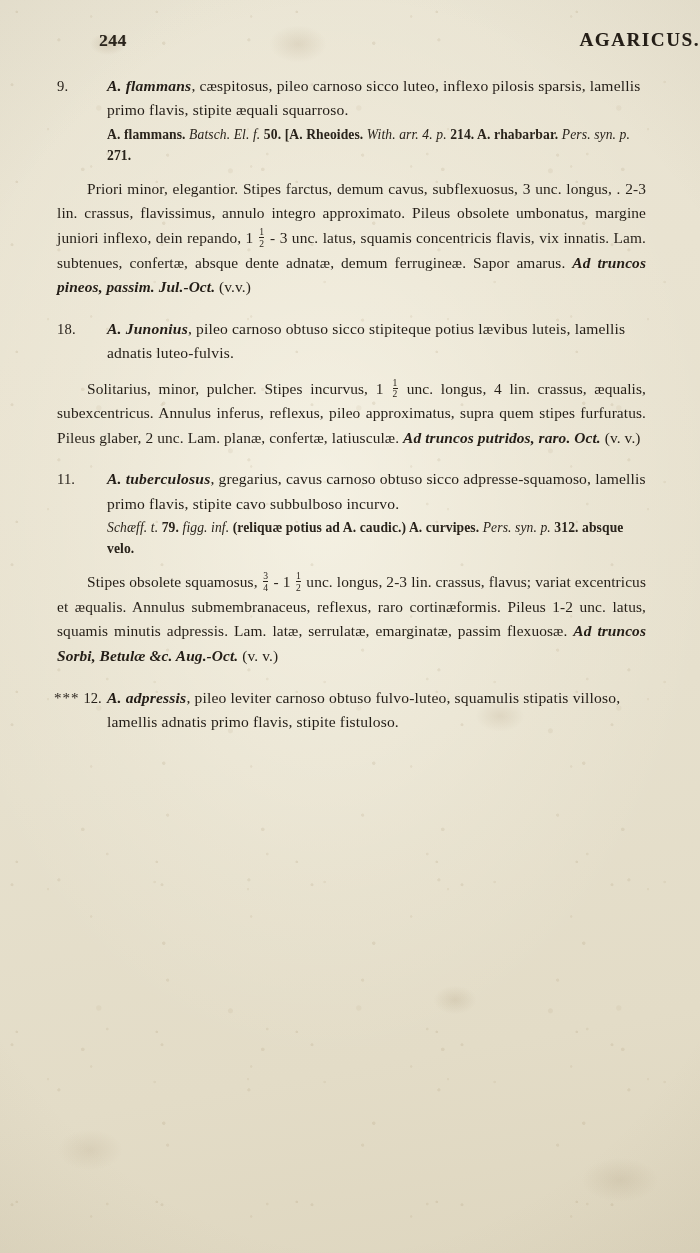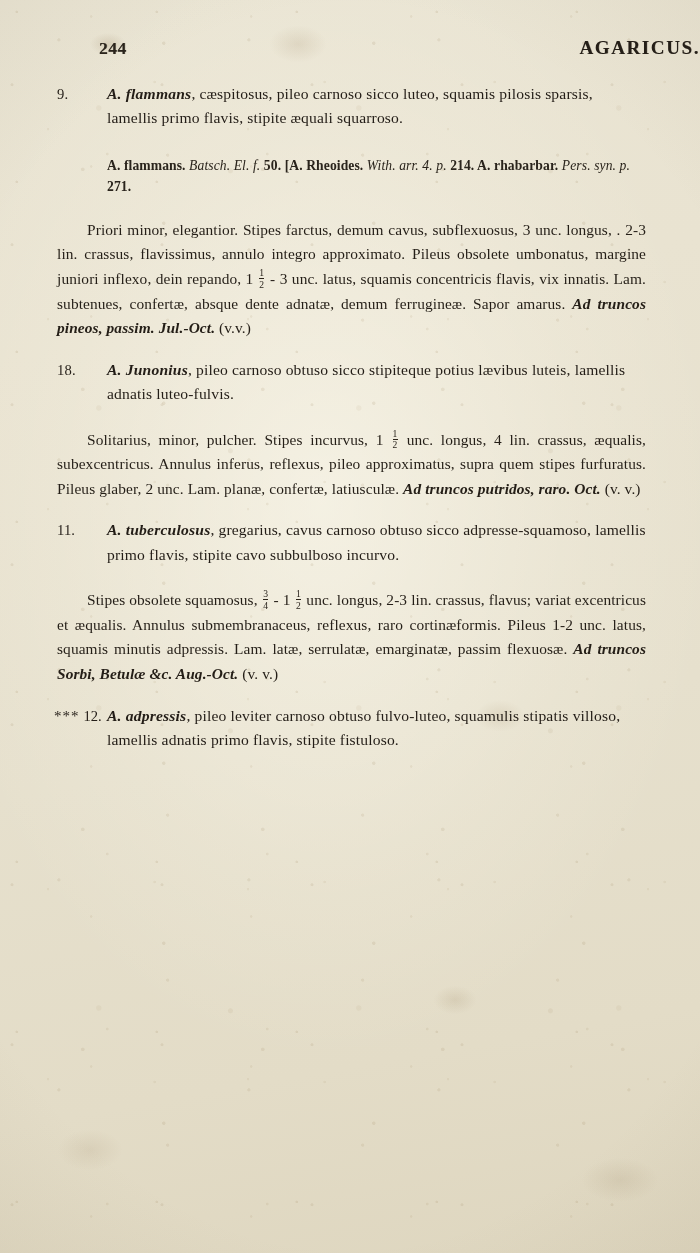--- a/index.html
+++ b/index.html
@@ -60,7 +60,7 @@
 
   .content {
     position: absolute;
-    left: 0; top: 8px;
+    left: 0; top: 0;
     width: 700px;
   }
 

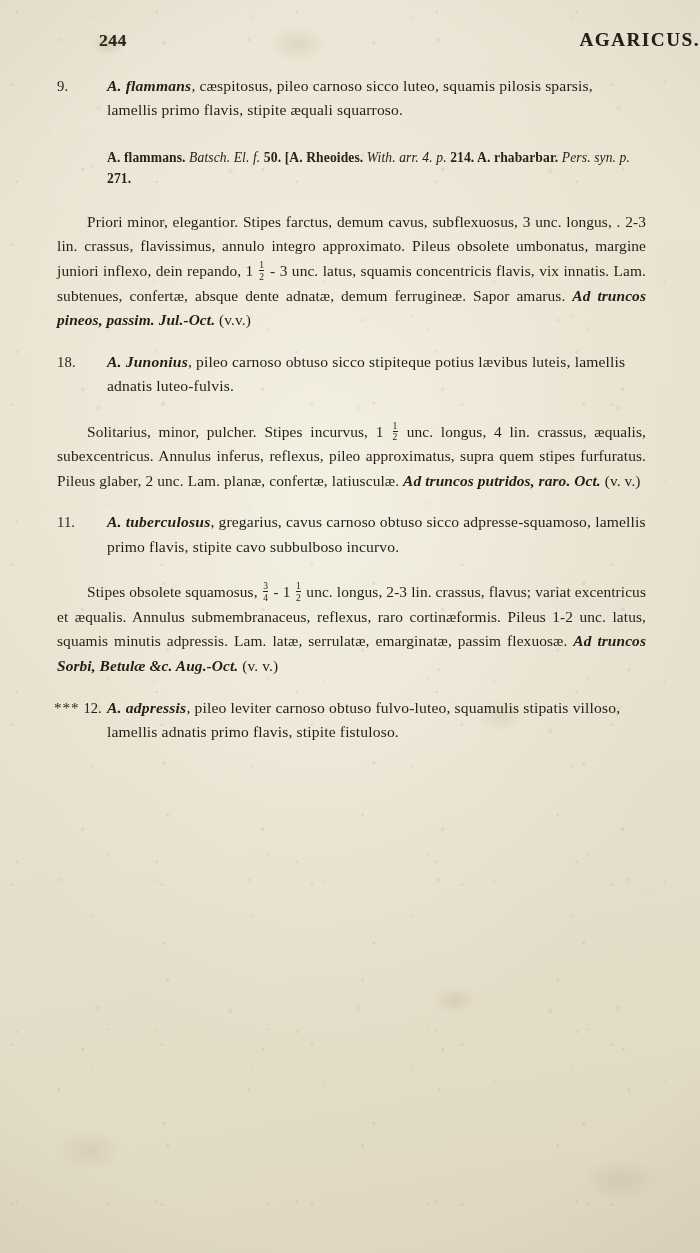--- a/index.html
+++ b/index.html
@@ -193,7 +193,7 @@
       <div class="diagnosis">
         <span class="num">9.</span>
         <span class="sp-genus">A.</span>
-        <span class="sp-name">flammans</span><span>, cæspitosus, pileo carnoso sicco luteo, squamis pilosis sparsis, lamellis primo flavis, stipite æquali squarroso.</span>
+        <span class="sp-name">flammans</span><span>, cæspitosus, pileo carnoso sicco luteo, inflexo pilosis sparsis, lamellis primo flavis, stipite æquali squarroso.</span>
       </div>
       <div class="synonymy"><span class="bd">A. flammans. </span><span class="it">Batsch. El. f. </span><span class="bd">50. [A. Rheoides. </span><span class="it">With. arr. 4. p. </span><span class="bd">214. A. rhabarbar. </span><span class="it">Pers. syn. p. </span><span class="bd">271.</span></div>
       <div class="desc">

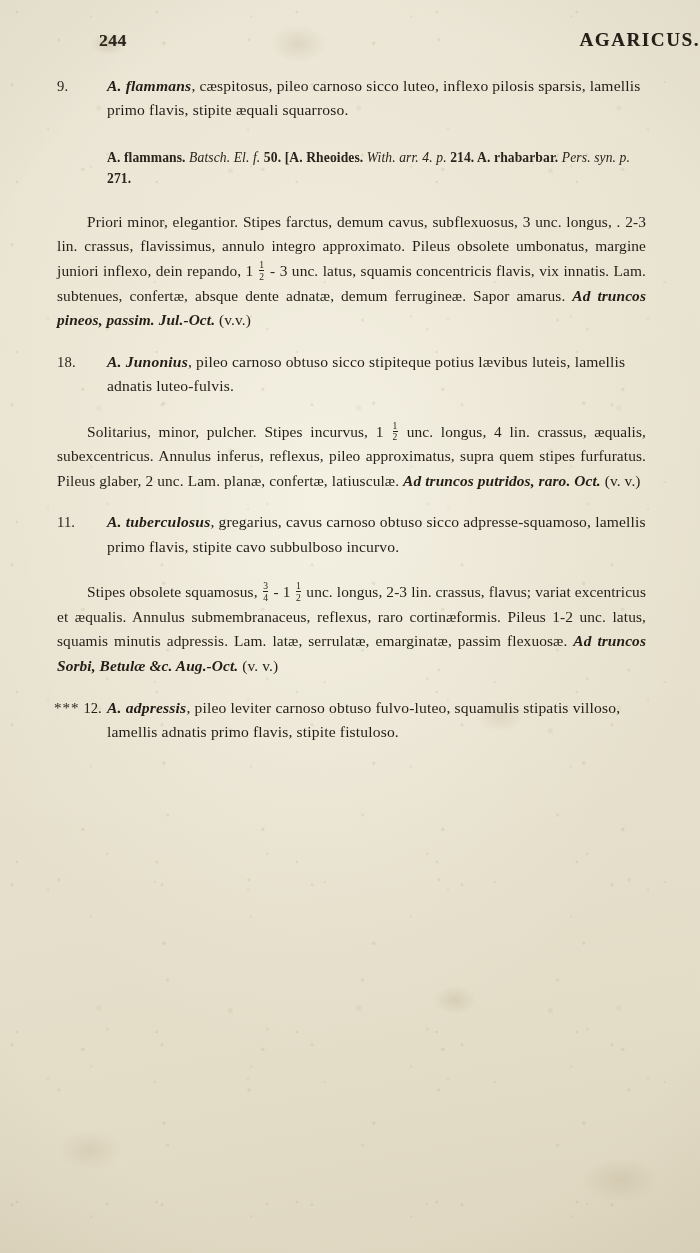--- a/index.html
+++ b/index.html
@@ -143,7 +143,7 @@
     font-size: 13.6px;
     line-height: 21px;
     padding-left: 50px;
-    margin-top: 24px;
+    margin-top: 1px;
     letter-spacing: .1px;
     color: #2a241c;
   }

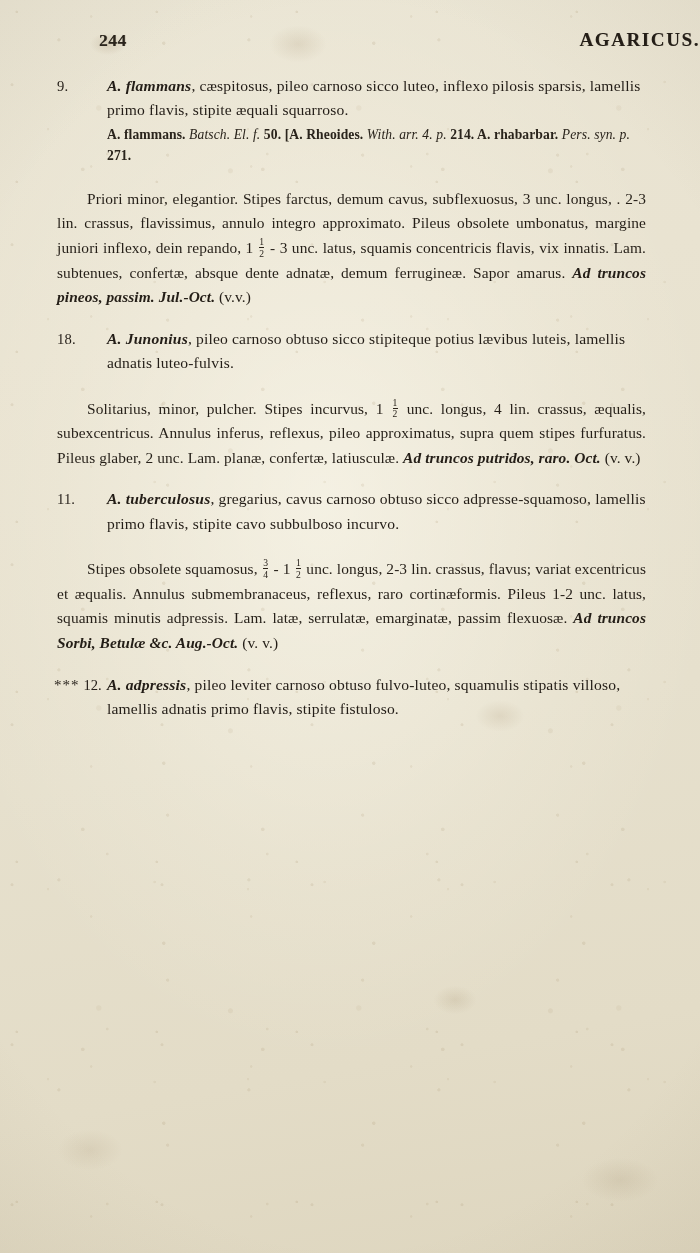--- a/index.html
+++ b/index.html
@@ -156,7 +156,7 @@
     line-height: 24.6px;
     text-align: justify;
     text-align-last: left;
-    margin-top: 21px;
+    margin-top: 11px;
     letter-spacing: .1px;
     color: #241e17;
   }

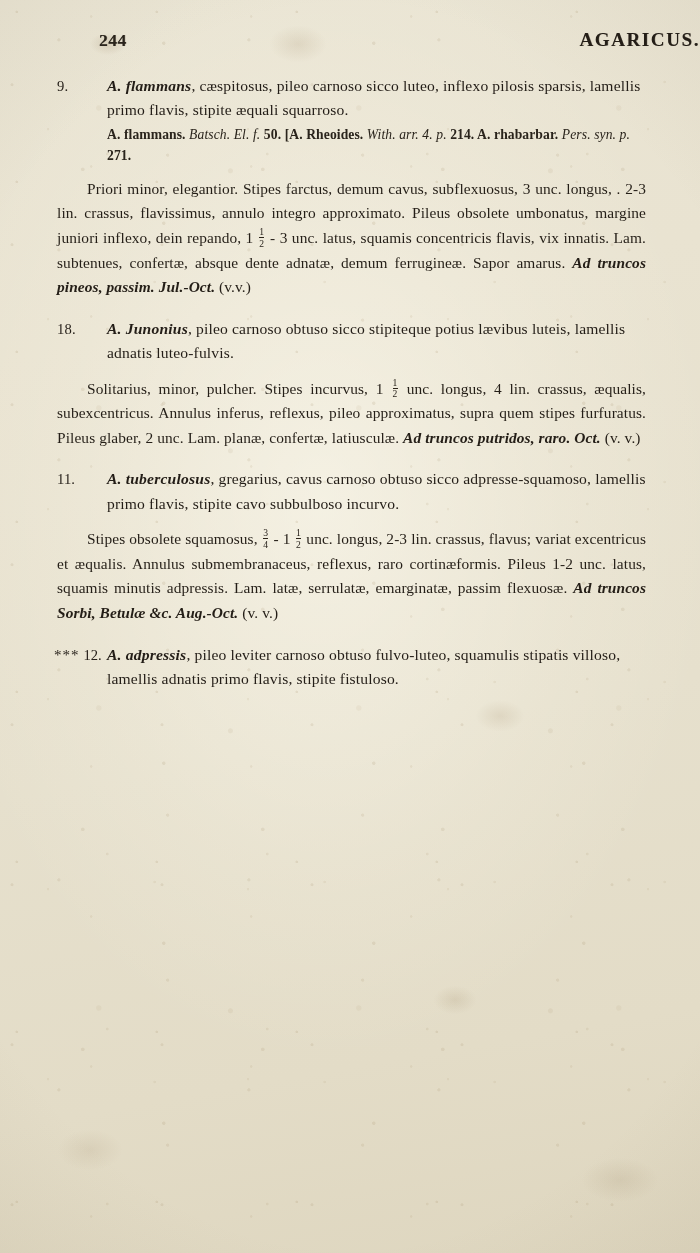--- a/index.html
+++ b/index.html
@@ -218,6 +218,7 @@
         <span class="sp-genus">A.</span>
         <span class="sp-name">tuberculosus</span><span>, gregarius, cavus carnoso obtuso sicco adpresse-squamoso, lamellis primo flavis, stipite cavo subbulboso incurvo.</span>
       </div>
+      <div class="synonymy"><span class="it">Schæff. t. </span><span class="bd">79. </span><span class="it">figg. inf. </span><span class="bd">(reliquæ potius ad A. caudic.) A. curvipes. </span><span class="it">Pers. syn. p. </span><span class="bd">312. absque velo.</span></div>
       <div class="desc">
         <span class="lead">Stipes obsolete squamosus, </span><span class="frac"><span class="numr">3</span><span class="den">4</span></span><span> - 1 </span><span class="frac"><span class="numr">1</span><span class="den">2</span></span><span> unc. longus, 2-3 lin. crassus, flavus; variat excentricus et æqualis. Annulus submembranaceus, reflexus, raro cortinæformis. Pileus 1-2 unc. latus, squamis minutis adpressis. Lam. latæ, serrulatæ, emarginatæ, passim flexuosæ. </span><span class="it">Ad truncos Sorbi, Betulæ &amp;c. Aug.-Oct.</span><span> (v. v.)</span>
       </div>

